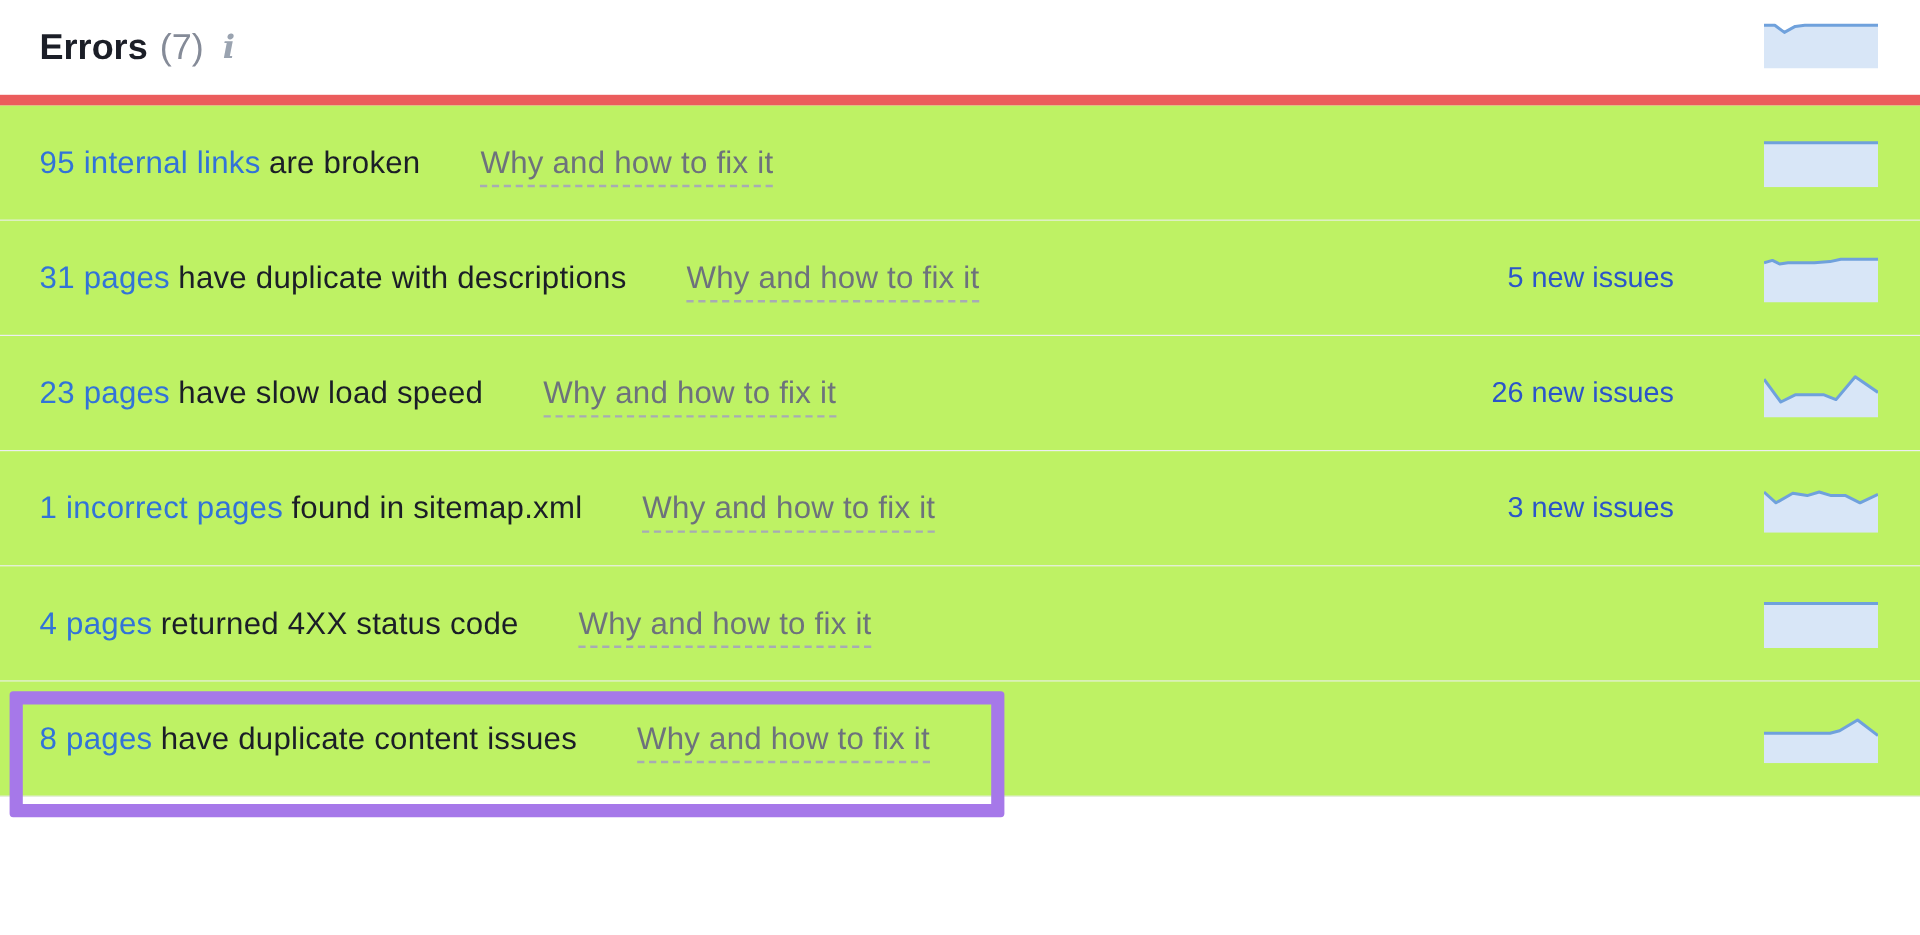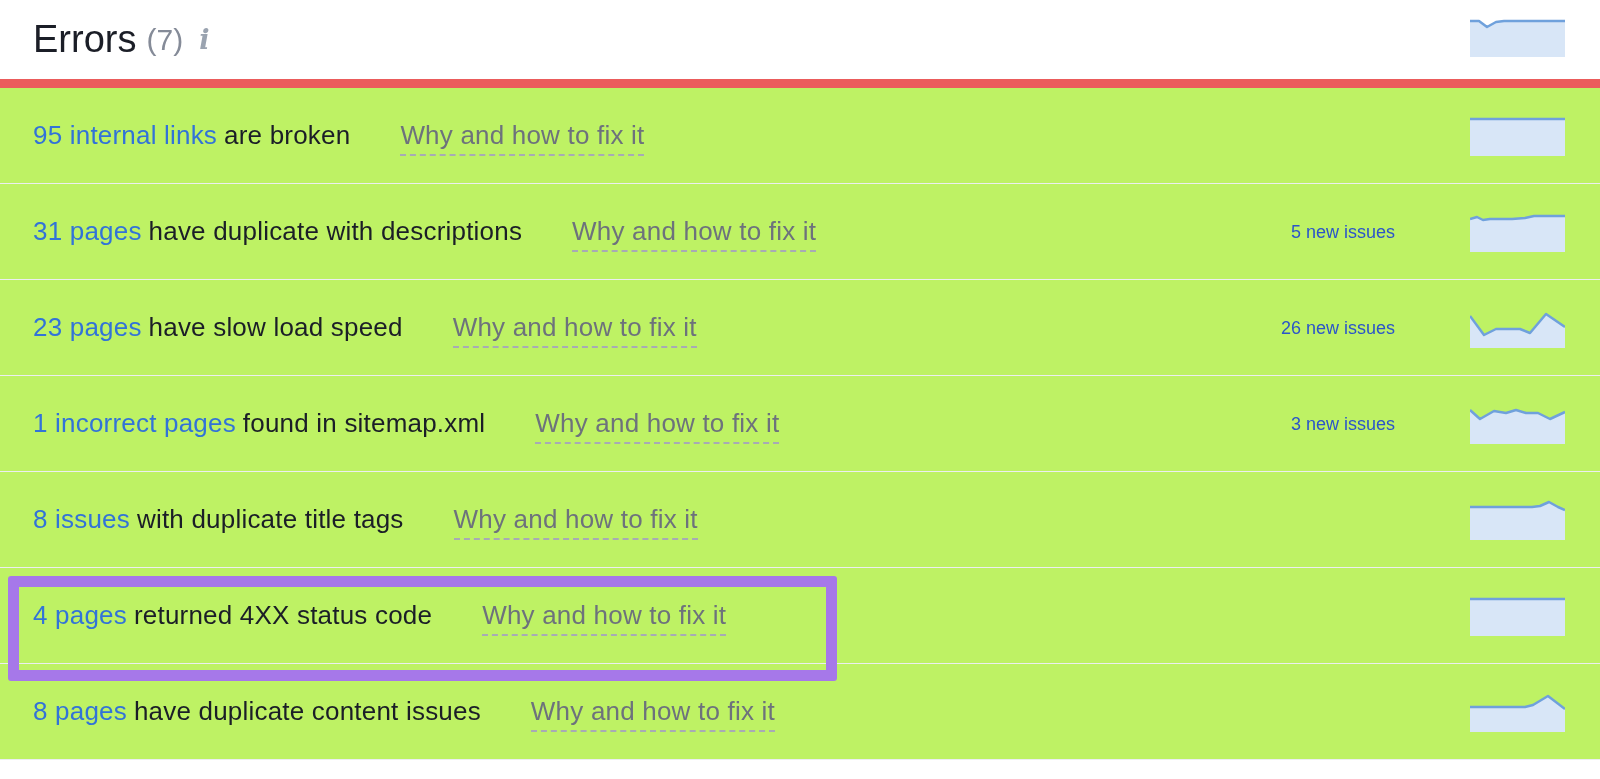--- a/index.html
+++ b/index.html
@@ -27,7 +27,7 @@
     position:relative;height:79px;display:flex;align-items:center;
     padding-left:33px;
   }
-  .title{font-size:38px;font-weight:normal;color:var(--text-dark);}
+  .title{font-size:30px;font-weight:bold;color:var(--text-dark);}
   .count{font-size:30px;font-weight:normal;color:var(--muted-gray);margin-left:10px;}
   .info{
     font-family:"DejaVu Serif","Liberation Serif",serif;

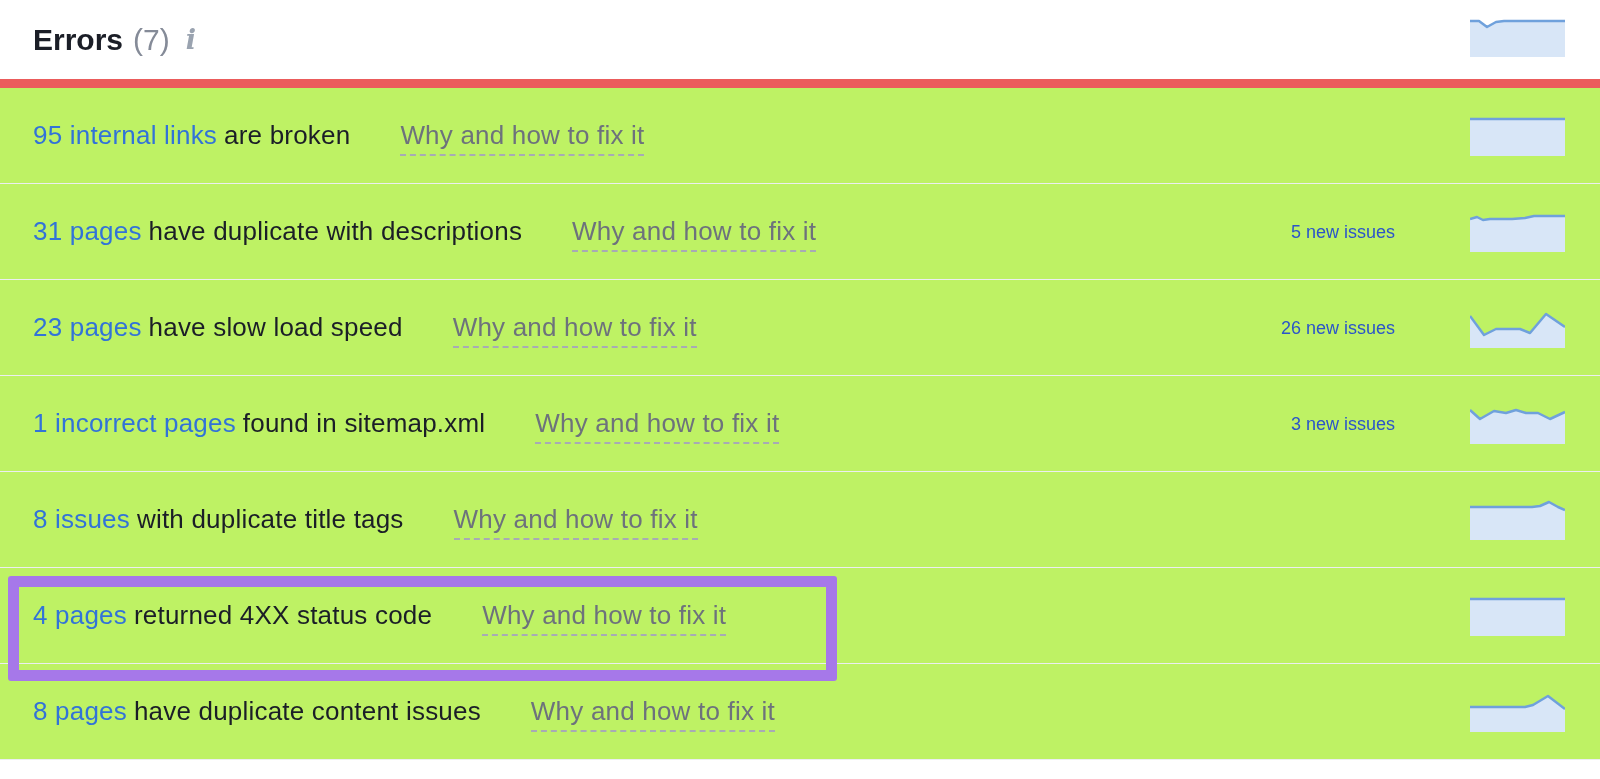--- a/index.html
+++ b/index.html
@@ -50,7 +50,7 @@
   }
   .new{
     position:absolute;right:205px;top:50%;transform:translateY(-50%);
-    font-size:18px;color:var(--new-issues-blue);text-decoration:none;
+    font-size:24px;color:var(--new-issues-blue);text-decoration:none;
     cursor:pointer;white-space:nowrap;
   }
   .spark{

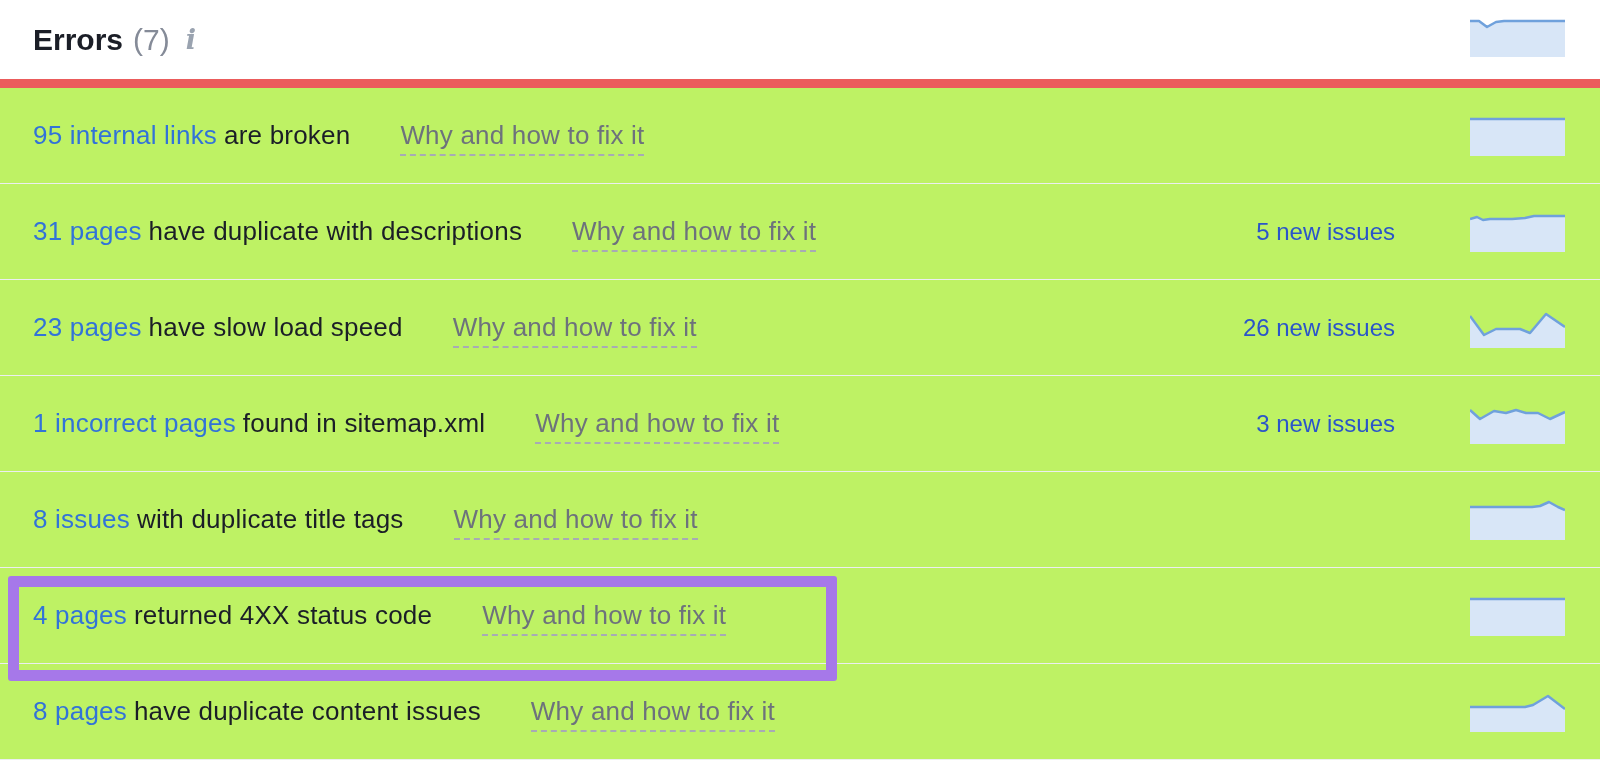--- a/index.html
+++ b/index.html
@@ -118,14 +118,6 @@
         </svg>
   </div>
 
-  <div class="row">
-    <span class="row-text"><a class="link">8 issues</a><span class="rest">with duplicate title tags</span><a class="why">Why and how to fix it</a></span>
-
-    <svg class="spark" viewBox="0 0 95 40" preserveAspectRatio="none">
-          <polygon points="0,7 62,7 70,6 79,2 88,7 95,10 95,40 0,40" fill="#d8e6f7"></polygon>
-          <polyline points="0,7 62,7 70,6 79,2 88,7 95,10" fill="none" stroke="#6fa1dc" stroke-width="2.5" stroke-linejoin="round"></polyline>
-        </svg>
-  </div>
 
   <div class="row">
     <span class="row-text"><a class="link">4 pages</a><span class="rest">returned 4XX status code</span><a class="why">Why and how to fix it</a></span>

